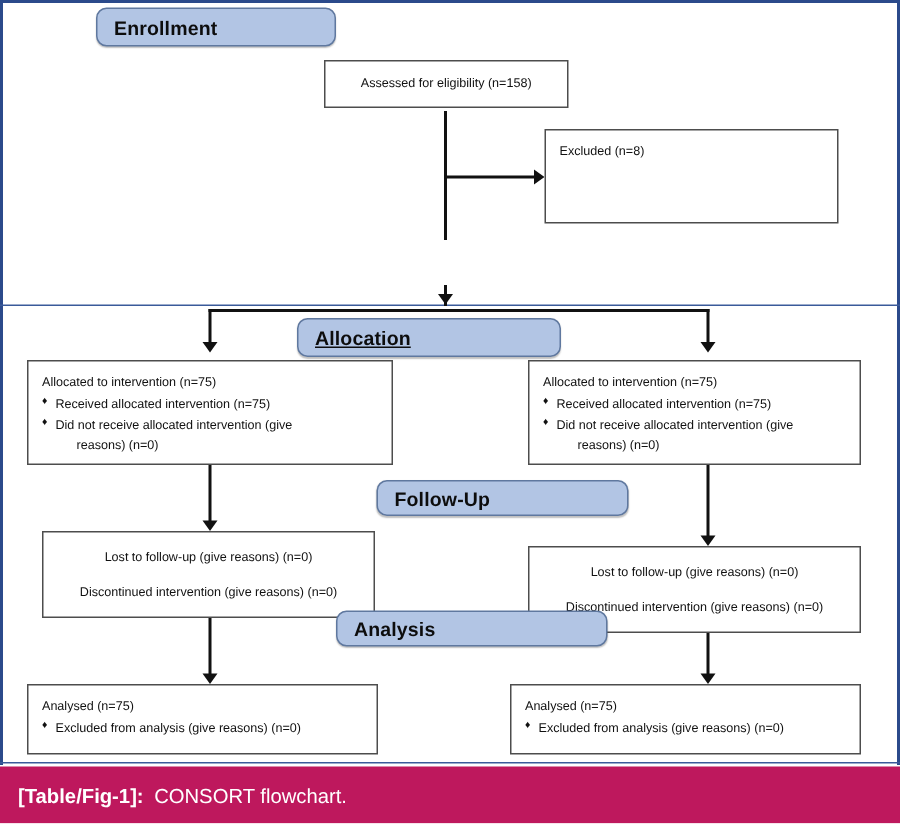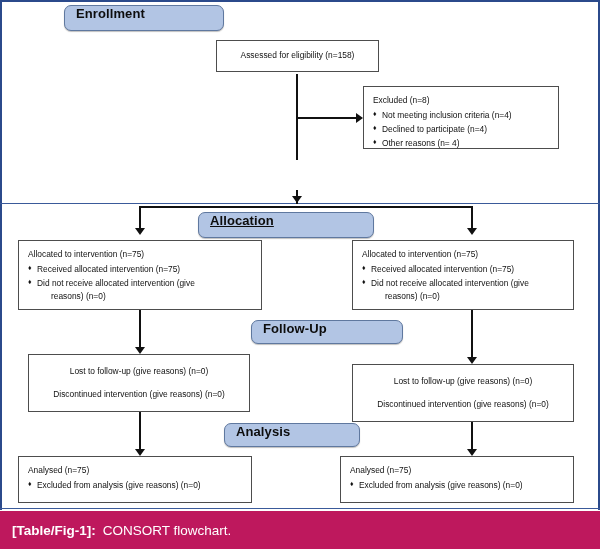--- a/index.html
+++ b/index.html
@@ -45,6 +45,7 @@
     font-size:13px;
     letter-spacing:.1px;
     display:flex;
+    align-items:center;
     padding-left:11px;
     box-shadow:0 1px 1px rgba(0,0,0,.25);
   }

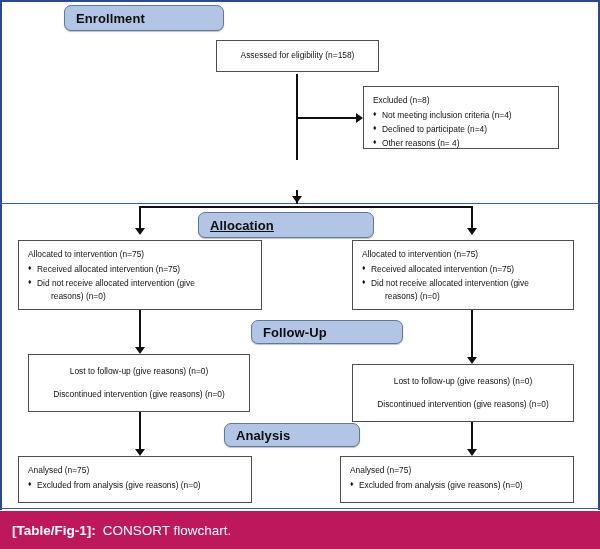--- a/index.html
+++ b/index.html
@@ -151,11 +151,6 @@
 
   <div class="box" style="left:363px;top:86px;width:196px;height:63px;">
     <div class="hdrline">Excluded (n=8)</div>
-    <ul>
-      <li><span>Not meeting inclusion criteria (n=4)</span></li>
-      <li><span>Declined to participate (n=4)</span></li>
-      <li><span>Other reasons (n= 4)</span></li>
-    </ul>
   </div>
 
 

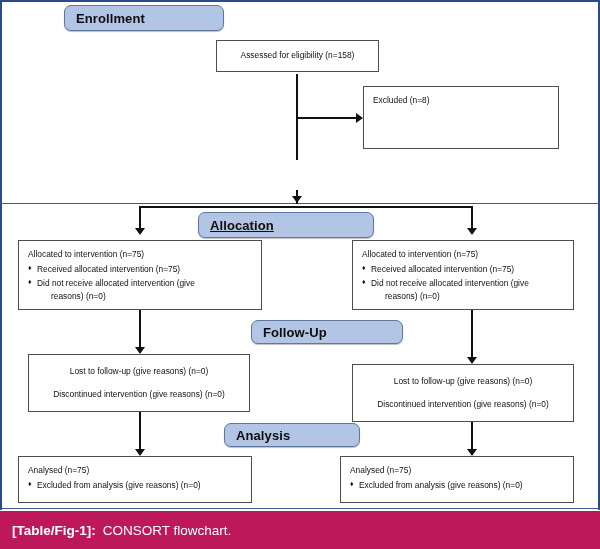--- a/index.html
+++ b/index.html
@@ -194,7 +194,7 @@
   <div class="vline" style="left:471px;top:310px;height:52px;"></div>
   <div class="arrow-down" style="left:467px;top:357px;"></div>
 
-  <div class="stage" style="left:251px;top:320px;width:152px;height:24px;">
+  <div class="stage" style="left:251px;top:320px;width:168px;height:24px;">
     <span>Follow-Up</span>
   </div>
 

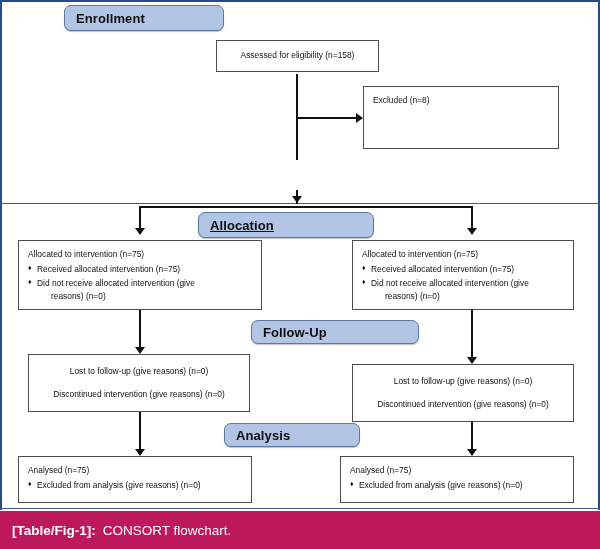--- a/index.html
+++ b/index.html
@@ -215,7 +215,7 @@
   <div class="vline" style="left:471px;top:422px;height:32px;"></div>
   <div class="arrow-down" style="left:467px;top:449px;"></div>
 
-  <div class="stage" style="left:224px;top:423px;width:136px;height:24px;">
+  <div class="stage" style="left:224px;top:407px;width:181px;height:24px;">
     <span>Analysis</span>
   </div>
 

